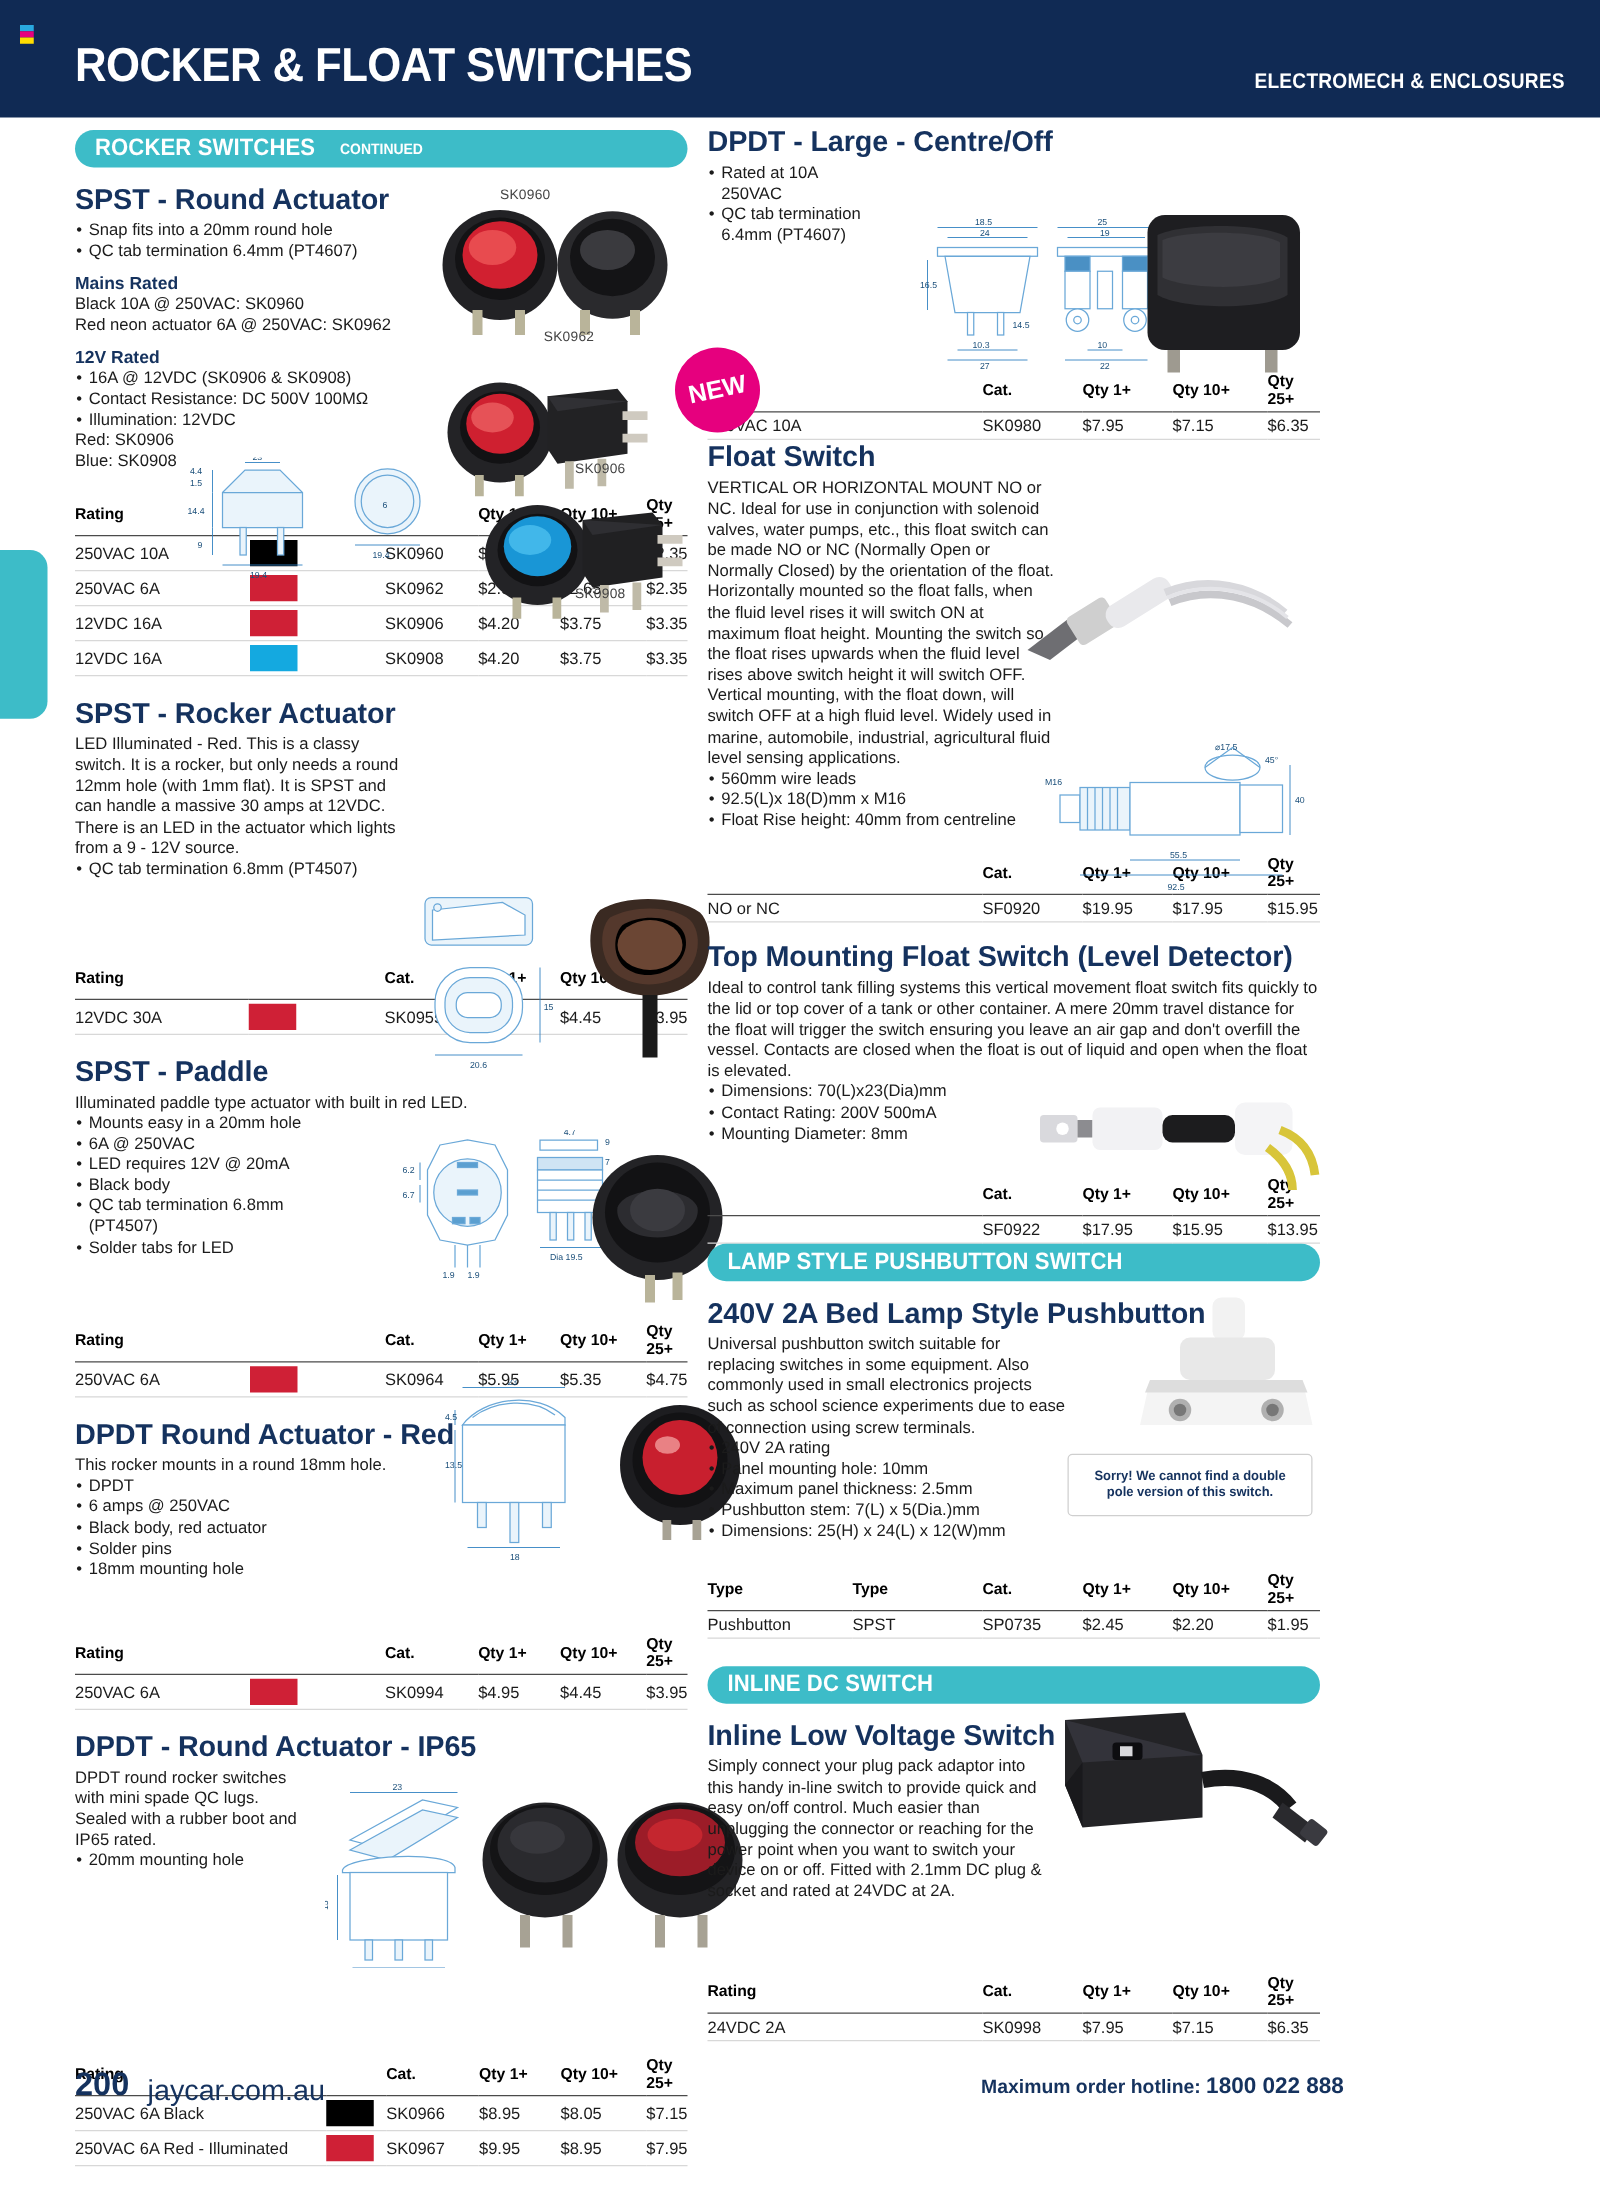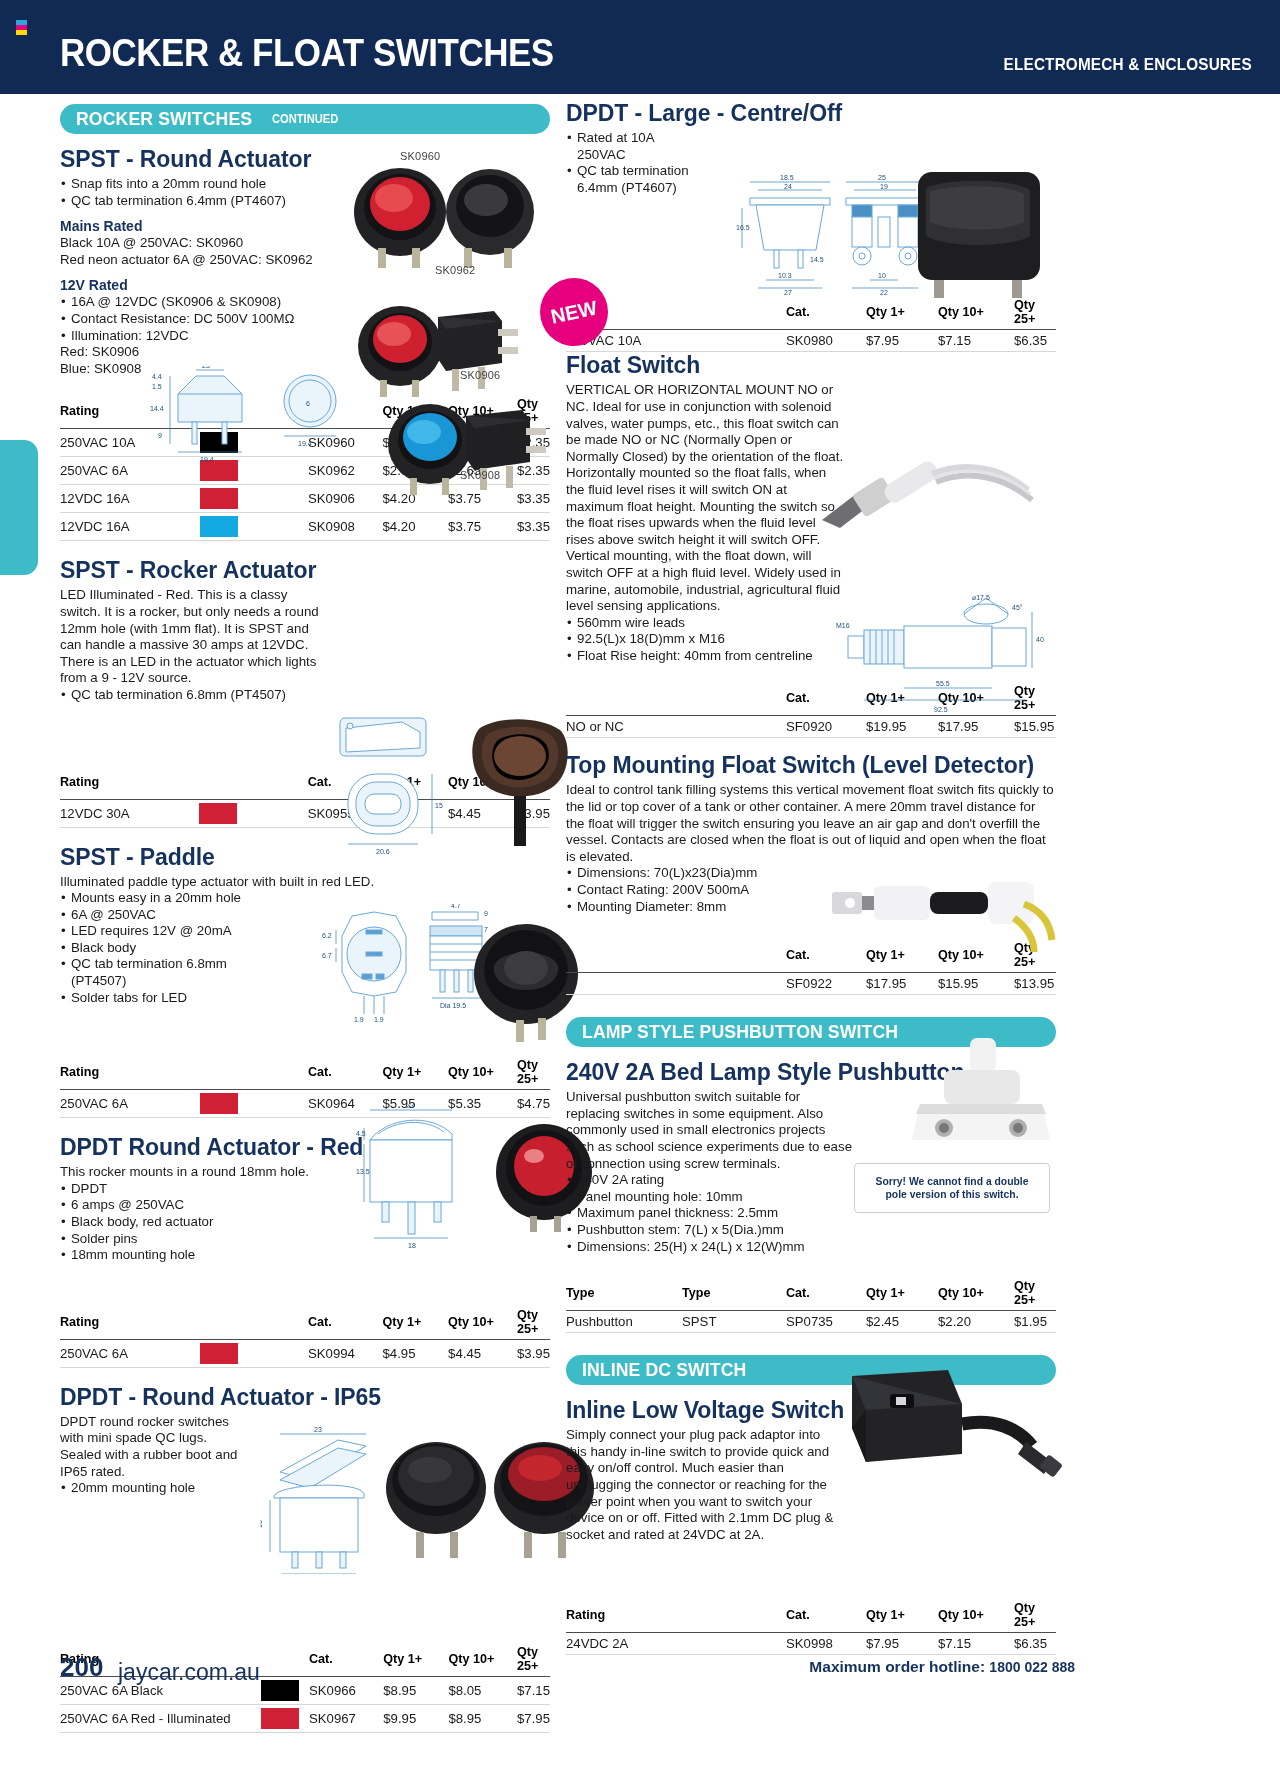--- a/index.html
+++ b/index.html
@@ -815,7 +815,7 @@
       </tbody>
     </table>
 
-    <div class="banner" style="margin-top:22px;">
+    <div class="banner" style="">
       <span class="btext">LAMP STYLE PUSHBUTTON SWITCH</span>
     </div>
 

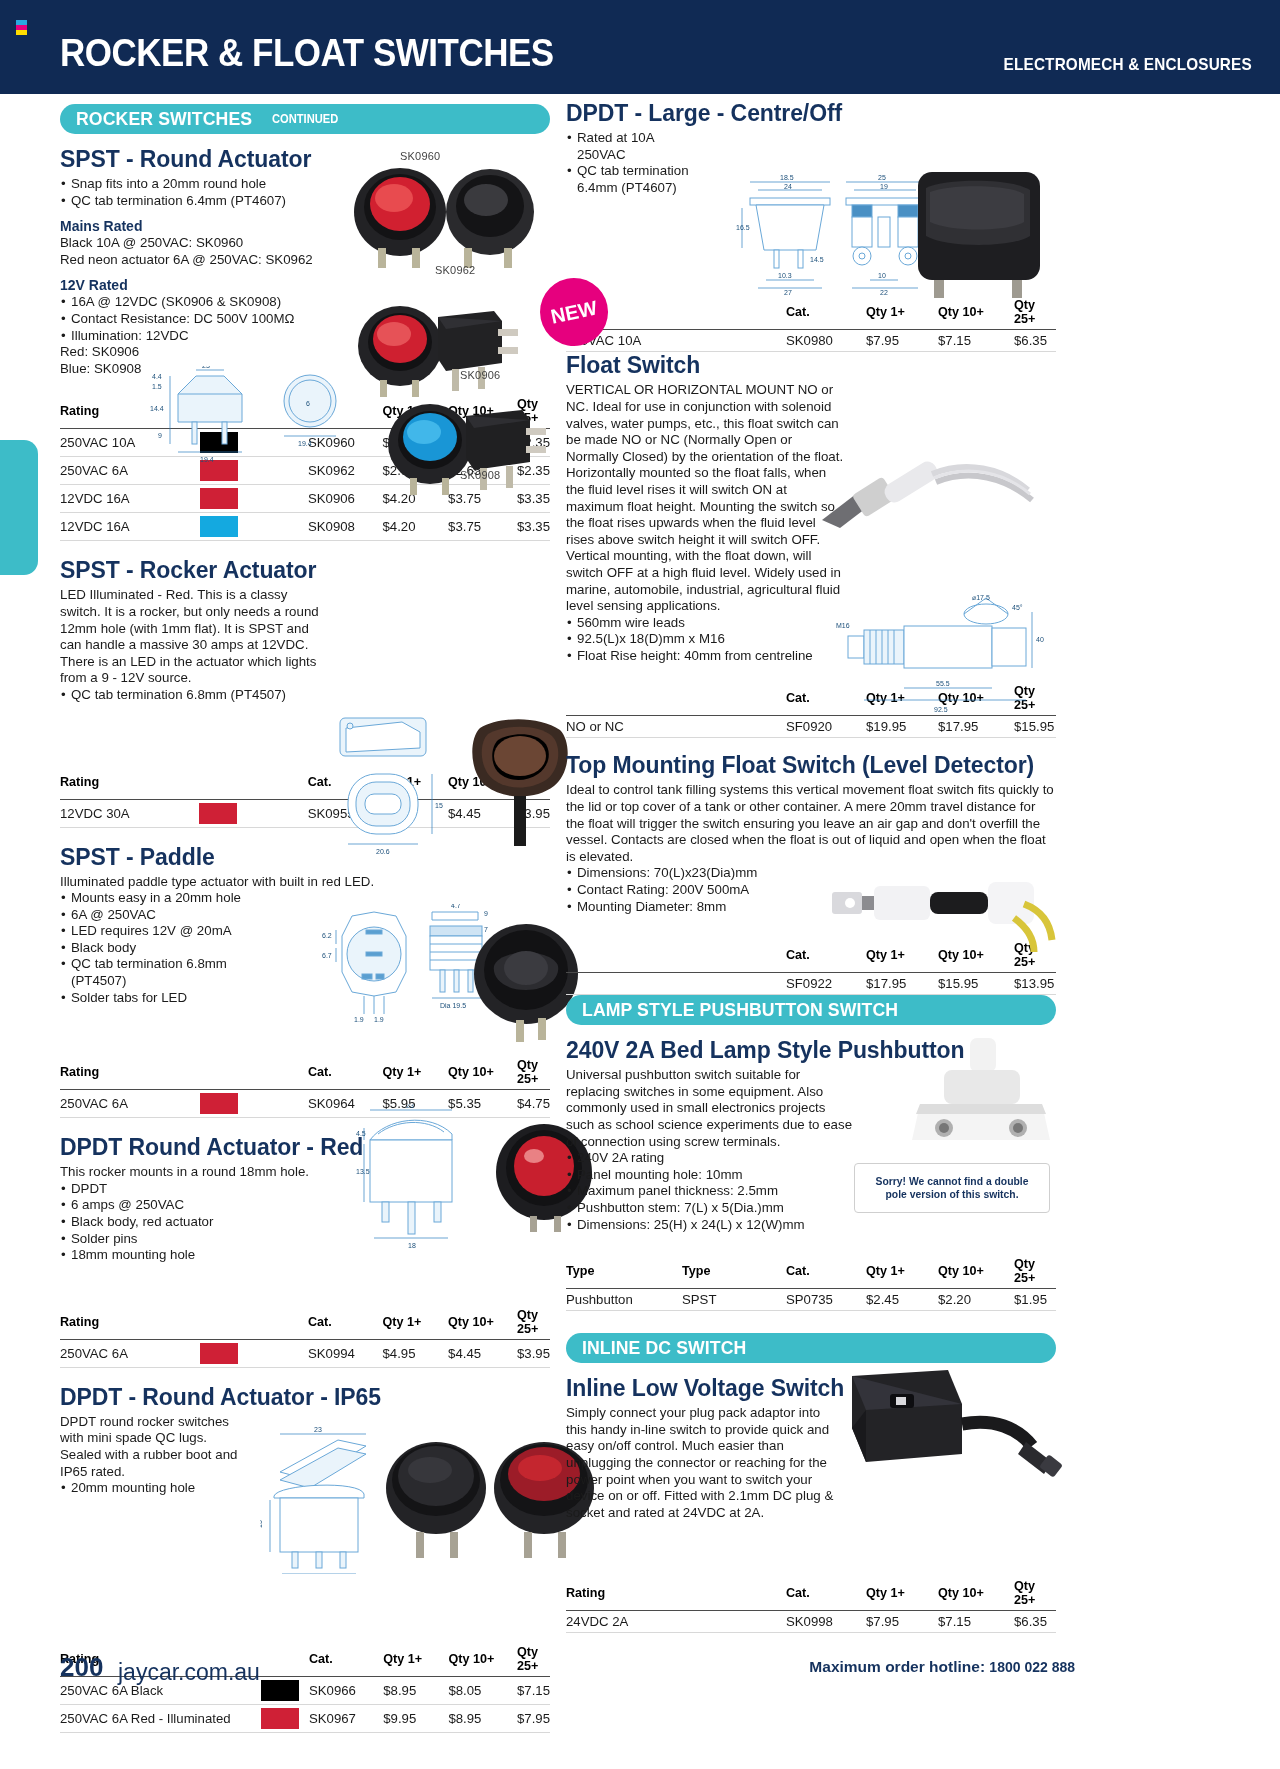--- a/index.html
+++ b/index.html
@@ -123,7 +123,7 @@
   .site  { position: absolute; left: 118px; top: 19px; font-size: 23px; color: #15325e; }
   .hotline { position: absolute; right: 28px; top: 18px; font-size: 15.5px; color: #15325e; }
   .hotline b { font-weight: 800; }
-  .hotline .num { font-weight: 800; font-size: 14px; }
+  .hotline .num { font-weight: 800; font-size: 18px; }
 
   
   .art { position: absolute; }

